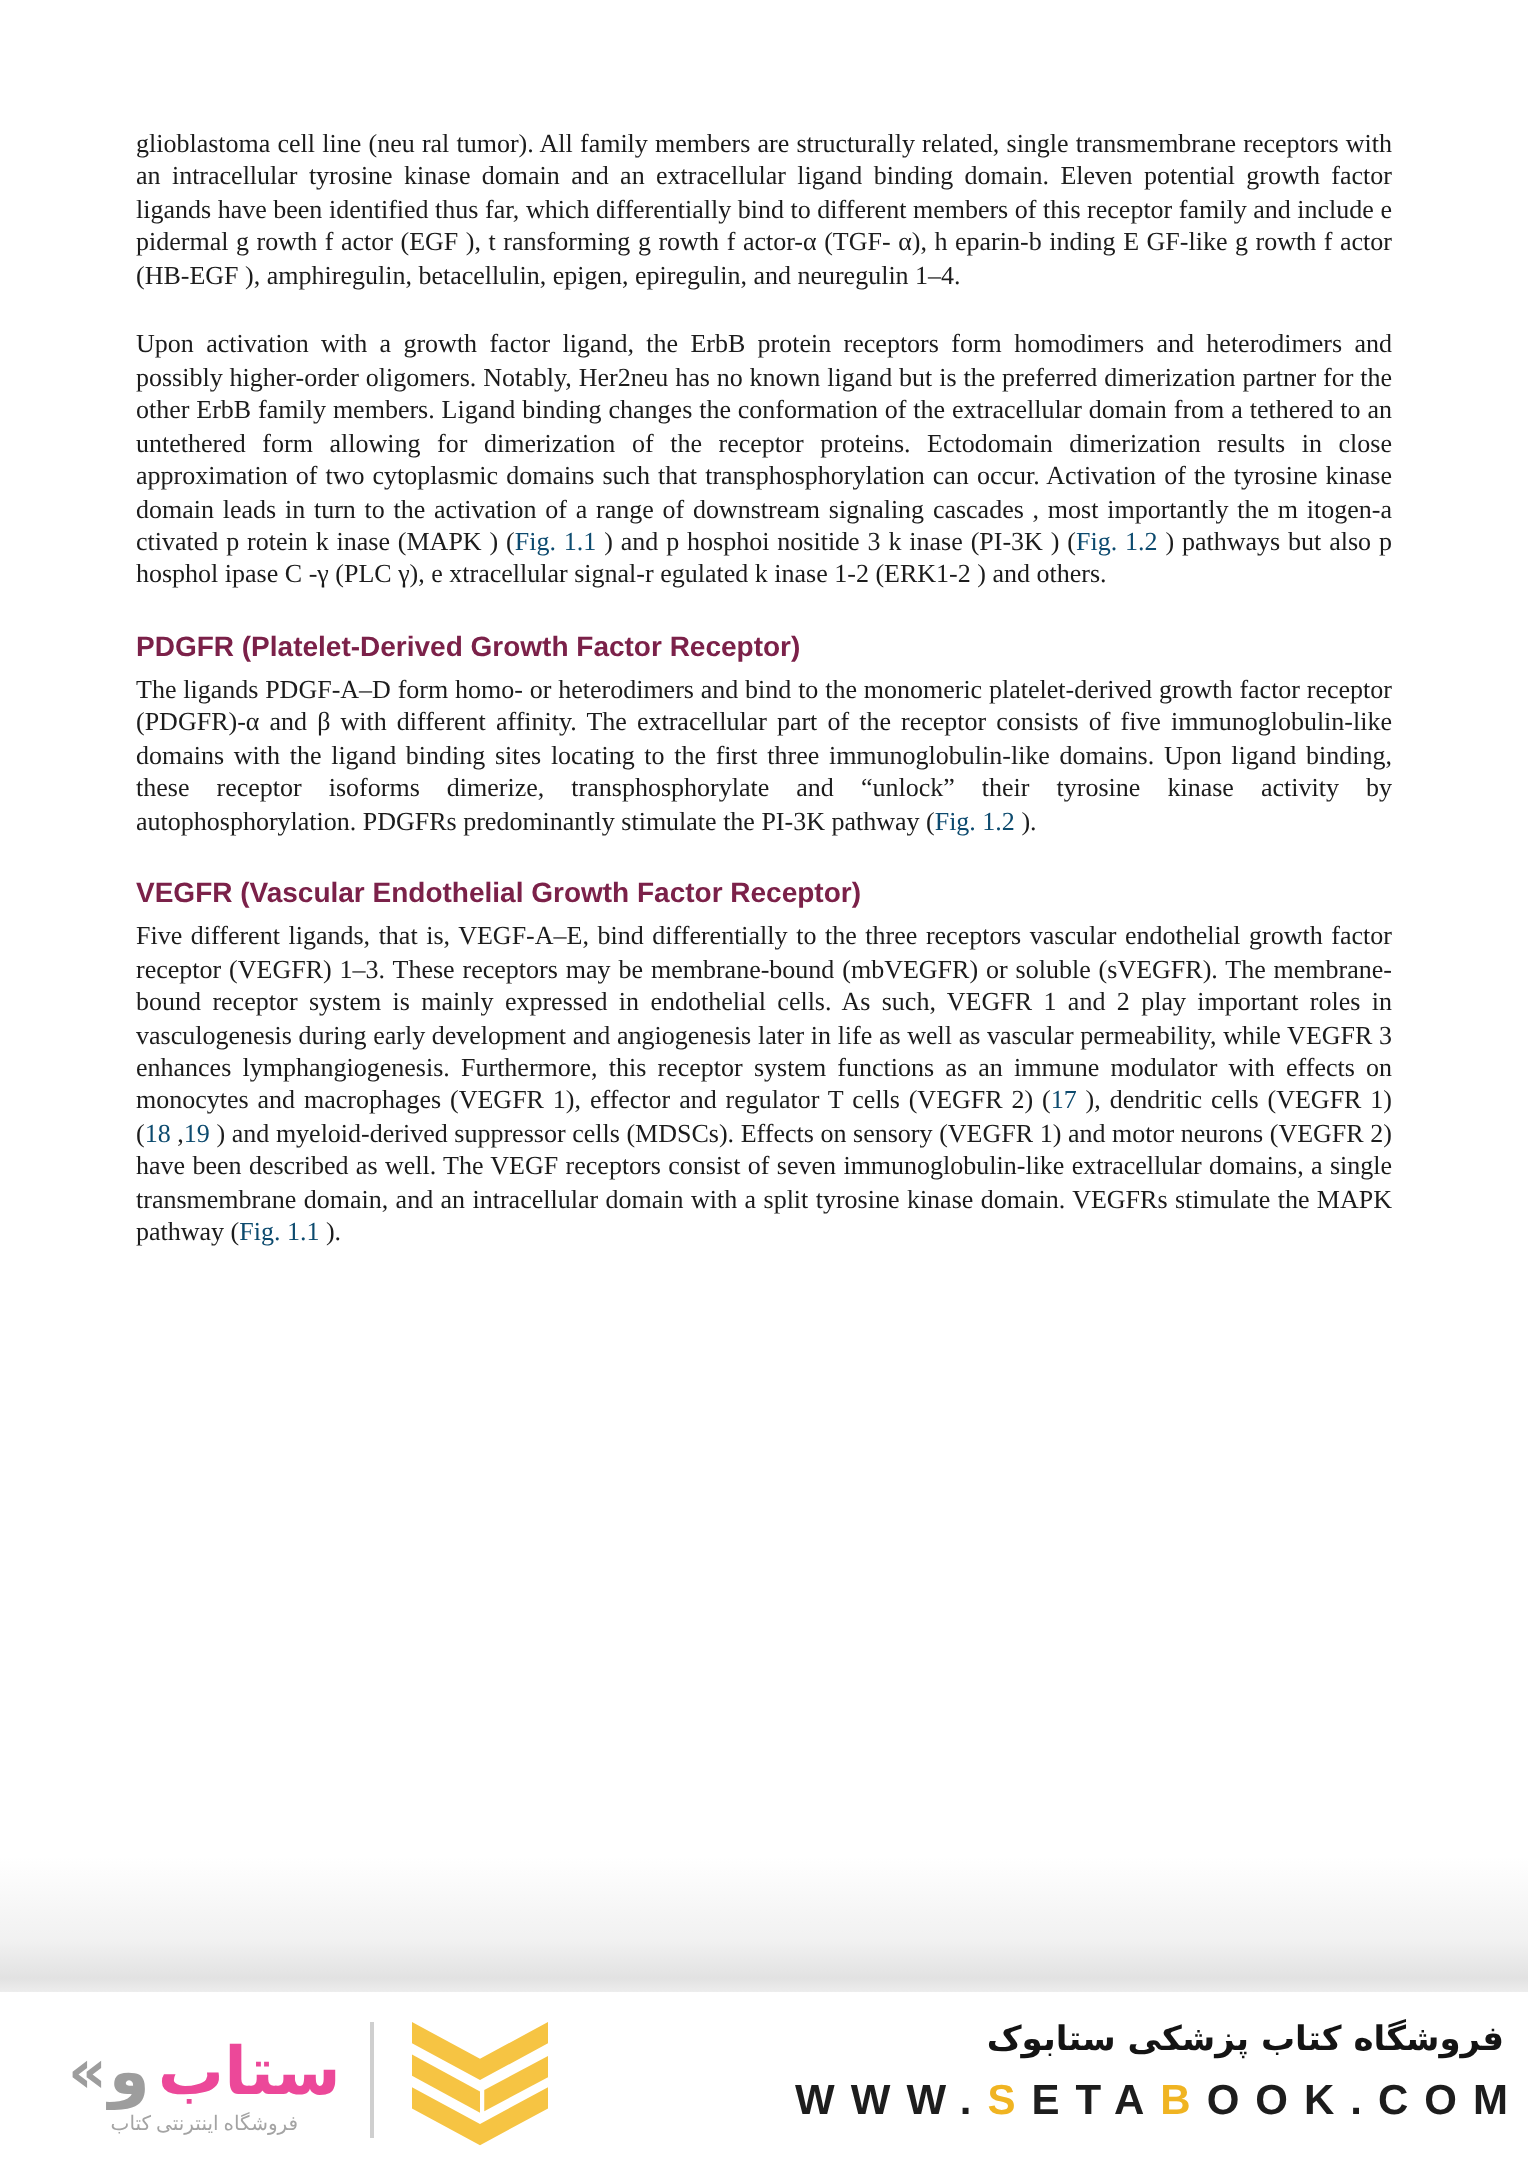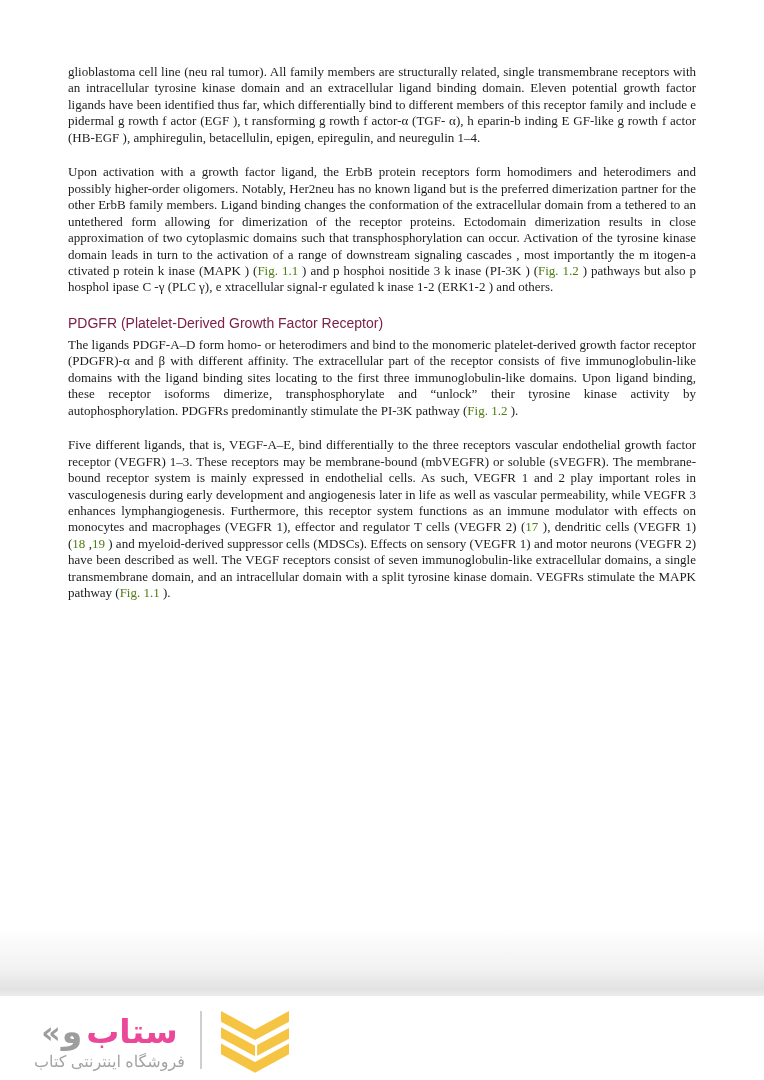--- a/index.html
+++ b/index.html
@@ -19,7 +19,7 @@
   }
   .b{font-weight:normal;}
   .i{}
-  a.link{color:#4d7c0f;text-decoration:none;cursor:pointer;font-family:Liberation Serif, serif;}
+  a.link{color:#0c4a6e;text-decoration:none;cursor:pointer;font-family:Liberation Serif, serif;}
   .page-shadow{
     position:absolute;left:0;top:928px;width:764px;height:68px;
     background:linear-gradient(180deg, rgba(226,226,226,0) 0%, rgba(224,224,224,0.45) 62%, #e2e2e2 90%, #ededed 100%);

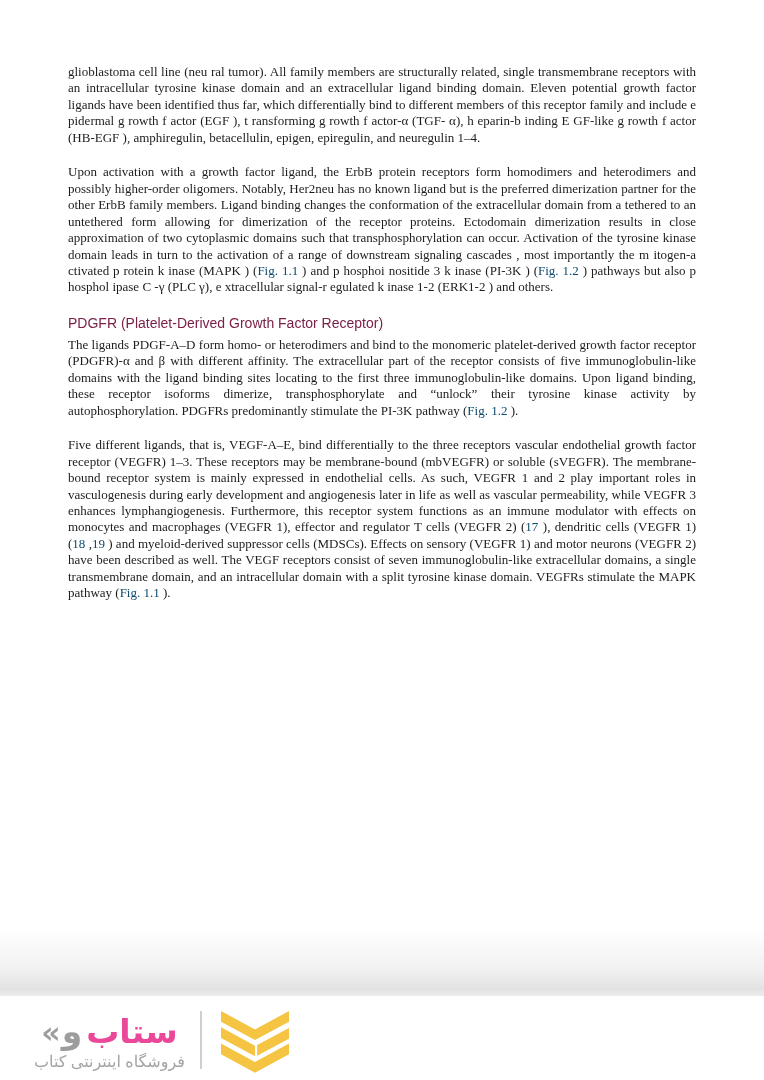--- a/index.html
+++ b/index.html
@@ -14,7 +14,7 @@
   .page-text p{margin:0 0 18px 0;text-align:justify;}
   .page-text h2{
     font-family:"Liberation Sans", sans-serif;
-    font-size:14px;line-height:18px;font-weight:normal;color:#7b2149;
+    font-size:14px;line-height:18px;font-weight:bold;color:#7b2149;
     margin:14px 0 5px 0;text-align:left;
   }
   .b{font-weight:normal;}

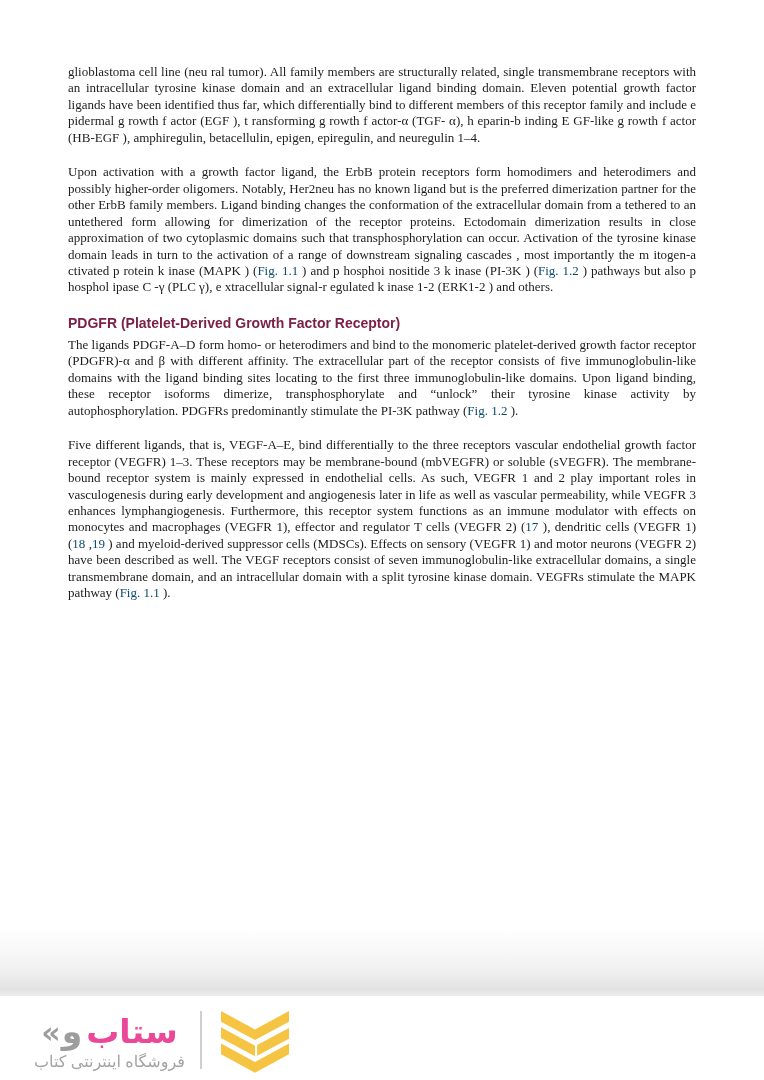--- a/index.html
+++ b/index.html
@@ -67,6 +67,7 @@
     <p><span class="b">Upon activation with a growth factor ligand, the ErbB protein receptors form homodimers and heterodimers and possibly higher-order oligomers.</span><span> Notably, Her2neu has no known ligand but is the preferred dimerization partner for the other ErbB family members. Ligand binding changes the conformation of the extracellular domain from a </span><span class="i">tethered</span><span> to an </span><span class="i">untethered</span><span> form allowing for dimerization of the receptor proteins. Ectodomain dimerization results in close approximation of two cytoplasmic domains such that transphosphorylation can occur. </span><span class="b">Activation of the tyrosine kinase domain leads in turn to the activation of a range of downstream signaling cascades</span><span> , most importantly the </span><span class="b">m</span><span> itogen-</span><span class="b">a</span><span> ctivated </span><span class="b">p</span><span> rotein </span><span class="b">k</span><span> inase (</span><span class="b">MAPK</span><span> ) (</span><a class="link">Fig. 1.1</a><span> ) and </span><span class="b">p</span><span> hosphoi nositide </span><span class="b">3 k</span><span> inase (</span><span class="b">PI-3K</span><span> ) (</span><a class="link">Fig. 1.2</a><span> ) pathways but also </span><span class="b">p</span><span> hosphol ipase </span><span class="b">C</span><span> -γ (</span><span class="b">PLC</span><span> γ), </span><span class="b">e</span><span> xtracellular signal-</span><span class="b">r</span><span> egulated </span><span class="b">k</span><span> inase </span><span class="b">1-2</span><span> (</span><span class="b">ERK1-2</span><span> ) and others.</span></p>
     <h2><span>PDGFR (Platelet-Derived Growth Factor Receptor)</span></h2>
     <p><span>The ligands PDGF-A–D form homo- or heterodimers and bind to the monomeric platelet-derived growth factor receptor (PDGFR)-α and β with different affinity. The extracellular part of the receptor consists of five immunoglobulin-like domains with the ligand binding sites locating to the first three immunoglobulin-like domains. Upon ligand binding, these receptor isoforms dimerize, transphosphorylate and “unlock” their tyrosine kinase activity by autophosphorylation. PDGFRs predominantly stimulate the PI-3K pathway (</span><a class="link">Fig. 1.2</a><span> ).</span></p>
+    <h2><span>VEGFR (Vascular Endothelial Growth Factor Receptor)</span></h2>
     <p><span>Five different ligands, that is, VEGF-A–E, bind differentially to the three receptors vascular endothelial growth factor receptor (VEGFR) 1–3. These receptors may be membrane-bound (mbVEGFR) or soluble (sVEGFR). The membrane-bound receptor system is mainly expressed in endothelial cells. As such, </span><span class="b">VEGFR 1 and 2 play important roles in vasculogenesis during early development and angiogenesis later in life as well as vascular permeability, while VEGFR 3 enhances lymphangiogenesis.</span><span> Furthermore, </span><span class="b">this receptor system functions as an immune modulator with effects on monocytes and macrophages</span><span> (VEGFR 1), </span><span class="b">effector and regulator T cells</span><span> (VEGFR 2) (</span><a class="link">17</a><span> ), </span><span class="b">dendritic cells</span><span> (VEGFR 1) (</span><a class="link">18</a><span> ,</span><a class="link">19</a><span> ) </span><span class="b">and myeloid-derived suppressor cells</span><span> (MDSCs). Effects on sensory (VEGFR 1) and motor neurons (VEGFR 2) have been described as well. The VEGF receptors consist of seven immunoglobulin-like extracellular domains, a single transmembrane domain, and an intracellular domain with a split tyrosine kinase domain. VEGFRs stimulate the MAPK pathway (</span><a class="link">Fig. 1.1</a><span> ).</span></p>
   </div>
 

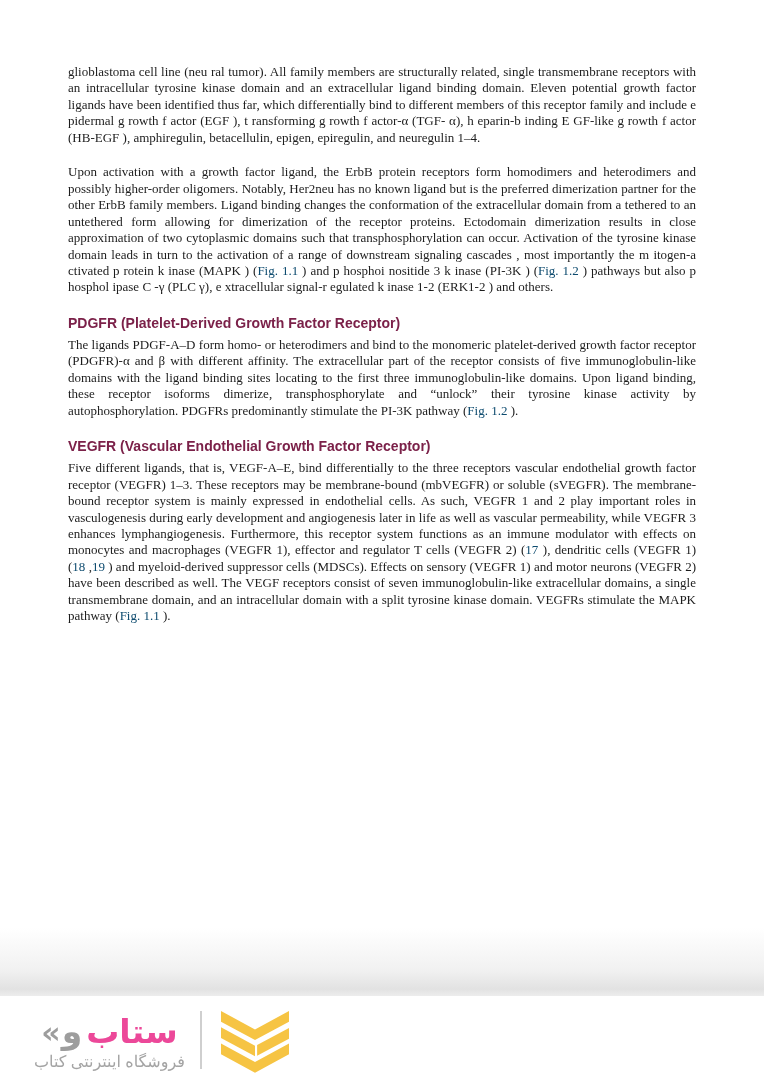--- a/index.html
+++ b/index.html
@@ -91,6 +91,12 @@
       <path d="M2,46 L50,72 L98,46 L98,61 L50,87 L2,61 Z"></path>
     </svg>
   </div>
+  <div class="f-right">
+    <div class="fa-title">فروشگاه کتاب پزشکی ستابوک</div>
+    <div class="website">
+      <span>WWW.</span><span class="gold">S</span><span>ETA</span><span class="gold">B</span><span>OOK.COM</span>
+    </div>
+  </div>
 </div>
 
 </body></html>

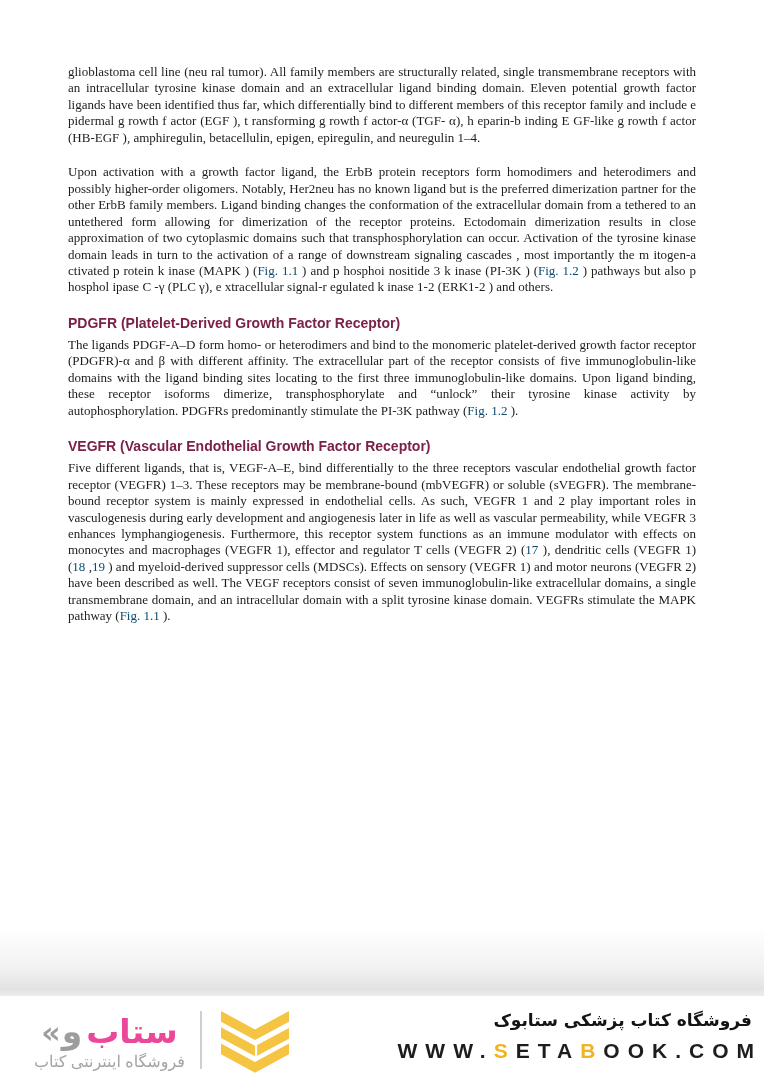--- a/index.html
+++ b/index.html
@@ -41,8 +41,8 @@
   .wm-gray{color:#9d9d9d;}
   .wm-gold{color:#ec4899;}
   .tagline{
-    font-family:Liberation Sans, sans-serif;color:#a4a4a4;
-    font-size:16px;margin-top:3px;direction:rtl;text-align:right;
+    font-family:Liberation Serif, serif;color:#a4a4a4;
+    font-size:10px;margin-top:3px;direction:rtl;text-align:right;
   }
   .divider{width:2px;height:58px;background:#cfcfcf;margin:0 15px 6px 15px;}
   .chevron{width:76px;height:68px;margin-bottom:-4px;}

